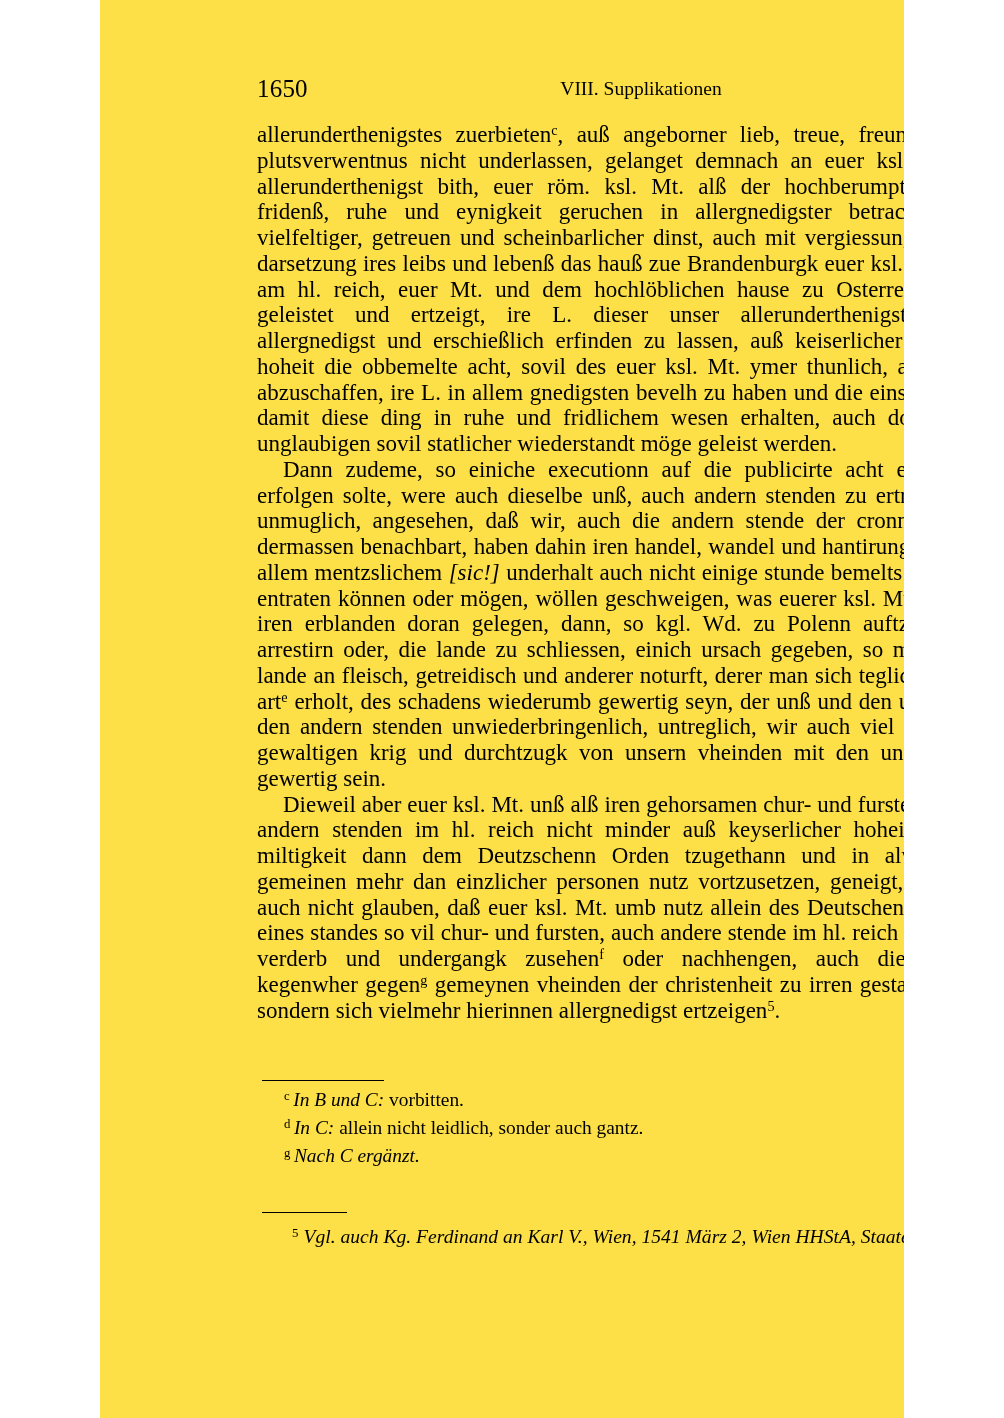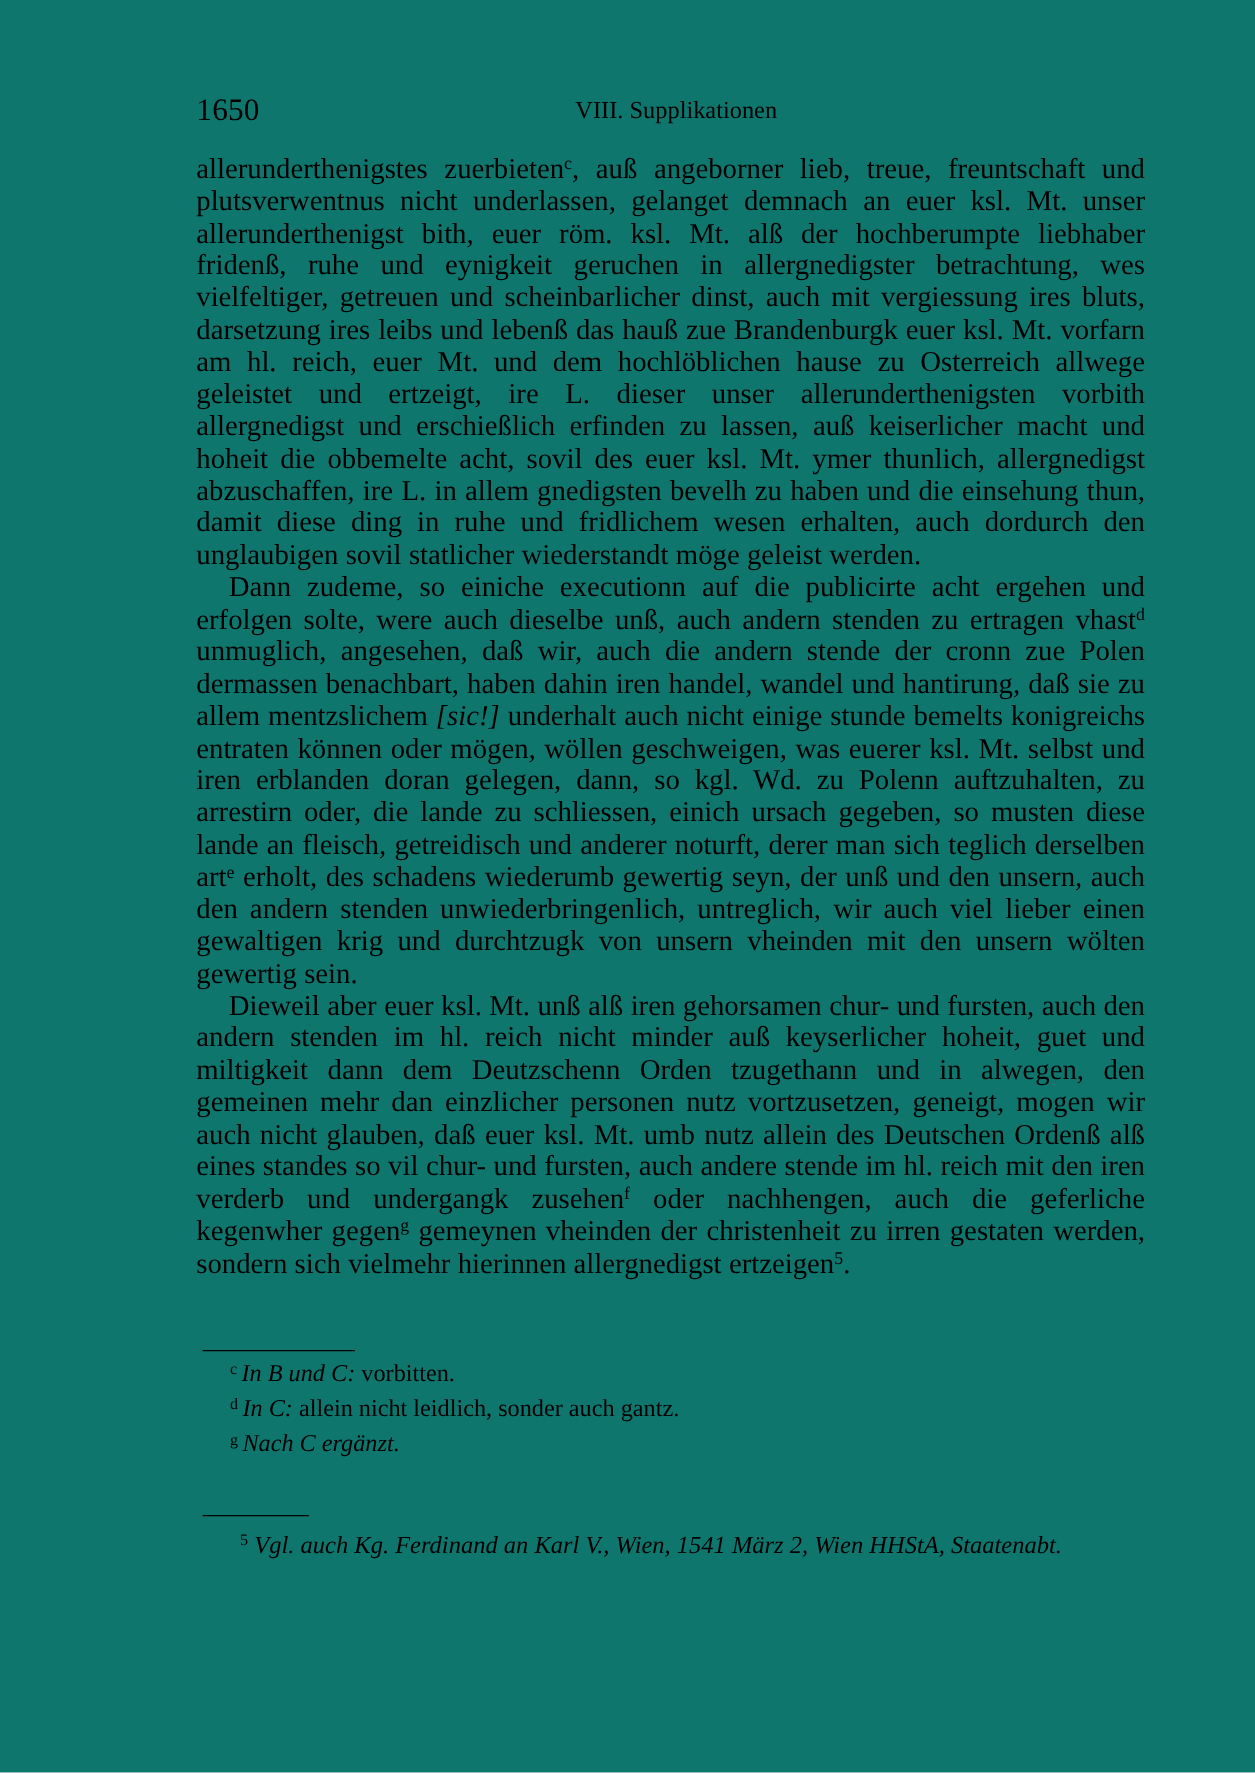--- a/index.html
+++ b/index.html
@@ -14,10 +14,10 @@
   }
   .page {
     position: relative;
-    width: 1004px;
+    width: 804px;
     height: 1418px;
     margin: 0 auto;
-    background: #0f766e;
+    background: #fde047;
     overflow: hidden;
     box-sizing: border-box;
   }

